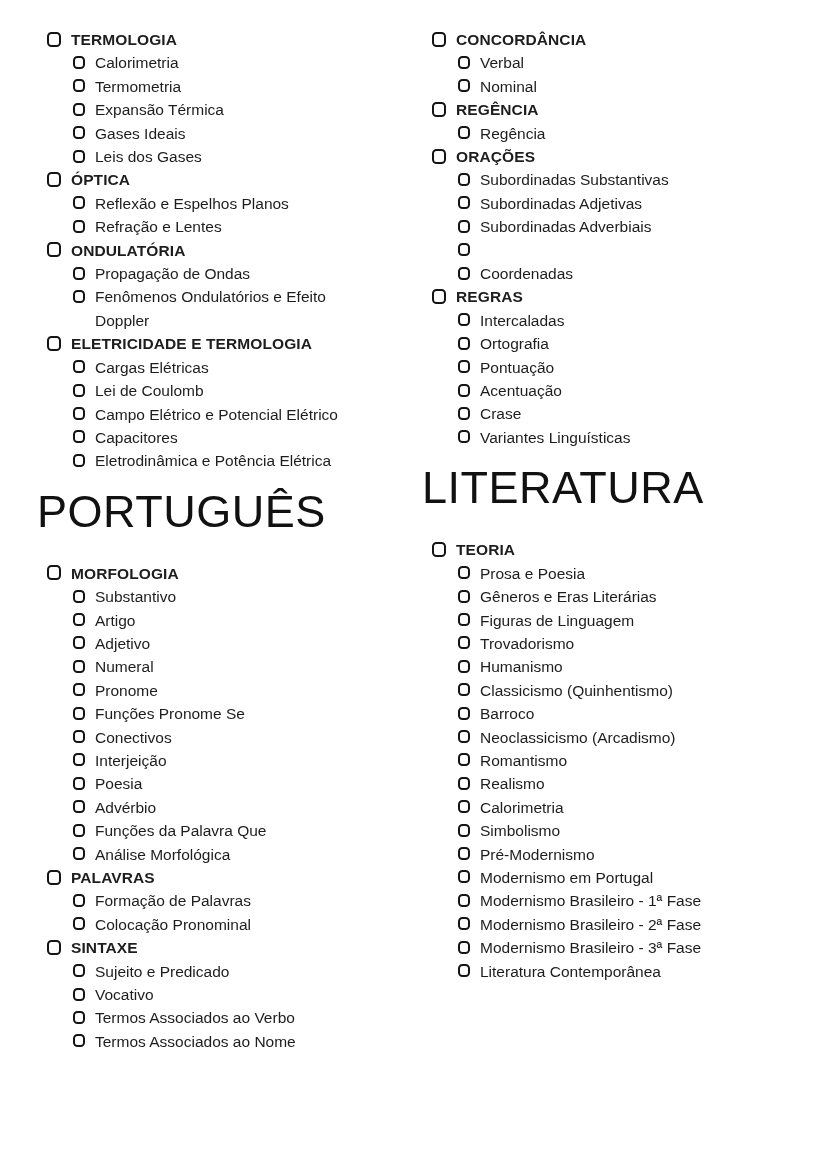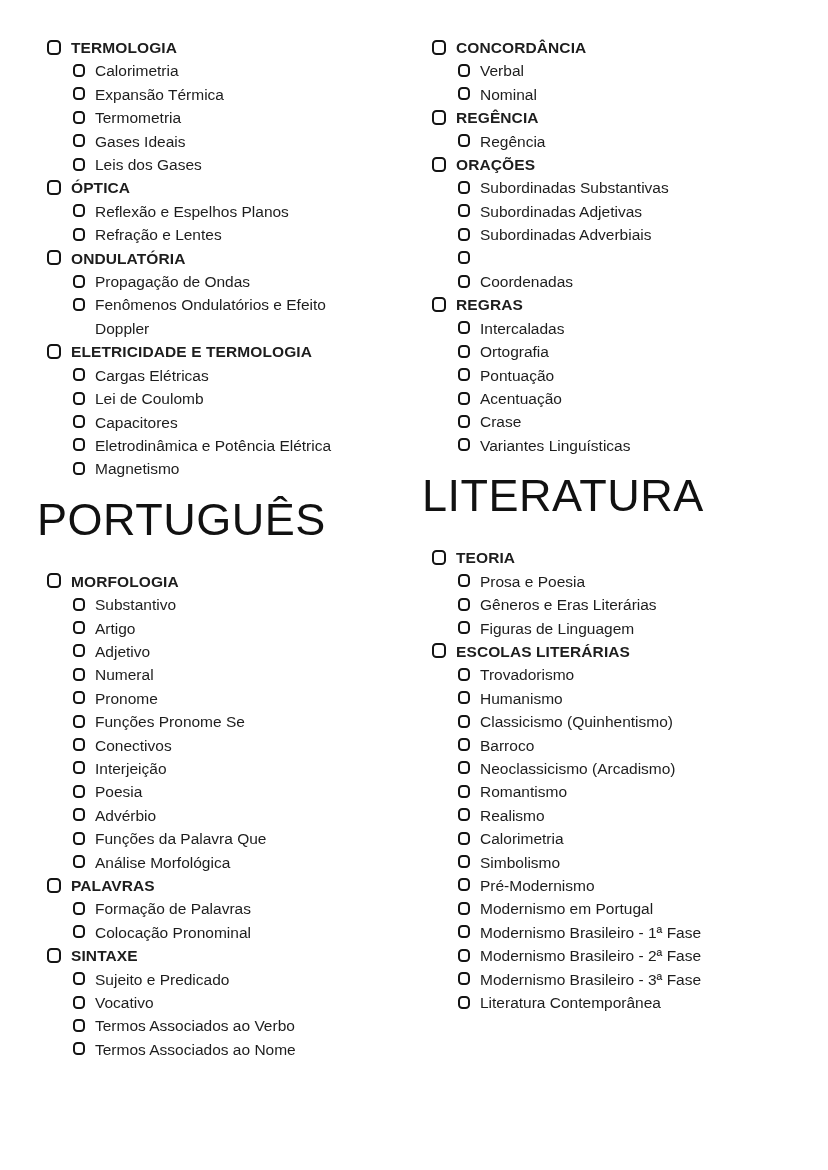--- a/index.html
+++ b/index.html
@@ -12,7 +12,7 @@
     overflow:hidden;
   }
   .page{position:absolute;inset:0;}
-  .column{position:absolute;top:36px;}
+  .column{position:absolute;top:28px;}
   #col-0{left:47px;width:360px;}
   #col-1{left:432px;width:376px;}
 

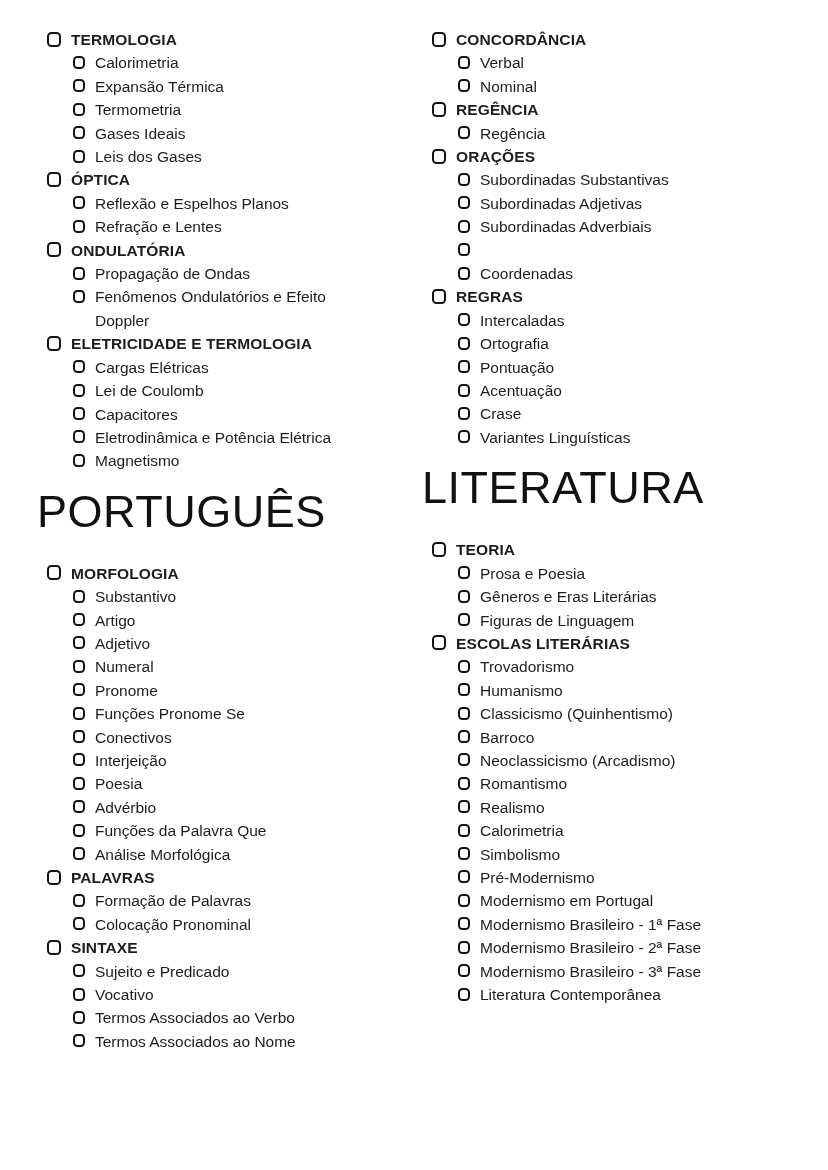--- a/index.html
+++ b/index.html
@@ -78,12 +78,12 @@
 
   <div class="row item-row">
     <span class="checkbox"></span>
+    <span class="label item-label">Termometria</span>
+  </div>
+
+  <div class="row item-row">
+    <span class="checkbox"></span>
     <span class="label item-label">Expansão Térmica</span>
-  </div>
-
-  <div class="row item-row">
-    <span class="checkbox"></span>
-    <span class="label item-label">Termometria</span>
   </div>
 
   <div class="row item-row">

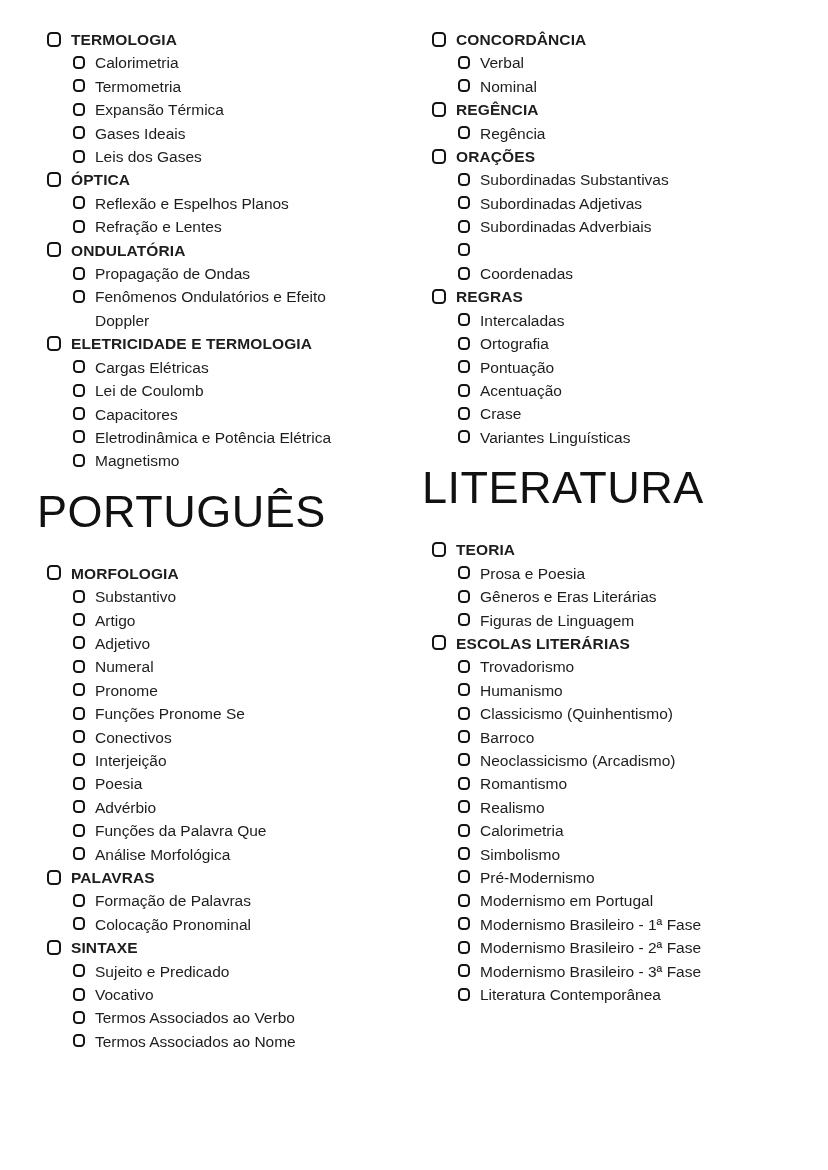--- a/index.html
+++ b/index.html
@@ -141,6 +141,10 @@
     <span class="label item-label">Lei de Coulomb</span>
   </div>
 
+  <div class="row item-row">
+    <span class="checkbox"></span>
+    <span class="label item-label">Campo Elétrico e Potencial Elétrico</span>
+  </div>
 
   <div class="row item-row">
     <span class="checkbox"></span>

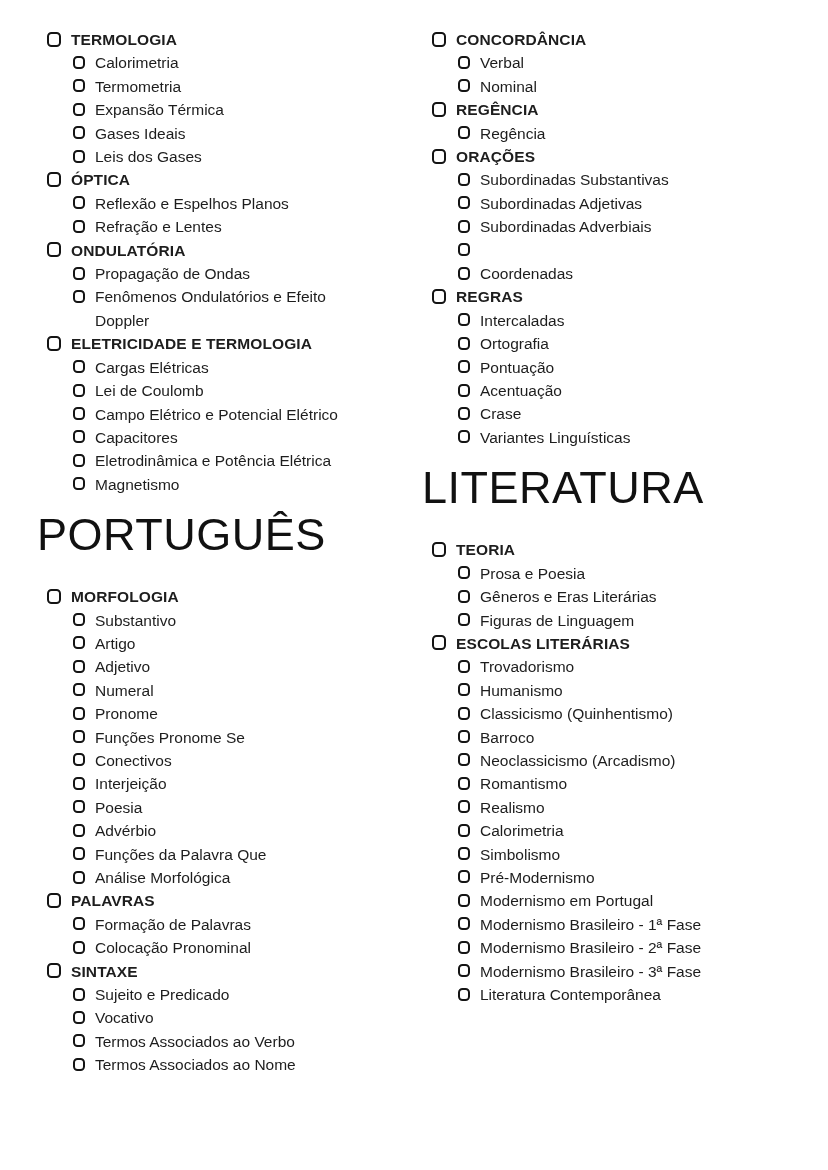--- a/index.html
+++ b/index.html
@@ -156,10 +156,6 @@
     <span class="label item-label">Eletrodinâmica e Potência Elétrica</span>
   </div>
 
-  <div class="row item-row">
-    <span class="checkbox"></span>
-    <span class="label item-label">Magnetismo</span>
-  </div>
 
   <h1 class="big-heading">PORTUGUÊS</h1>
 

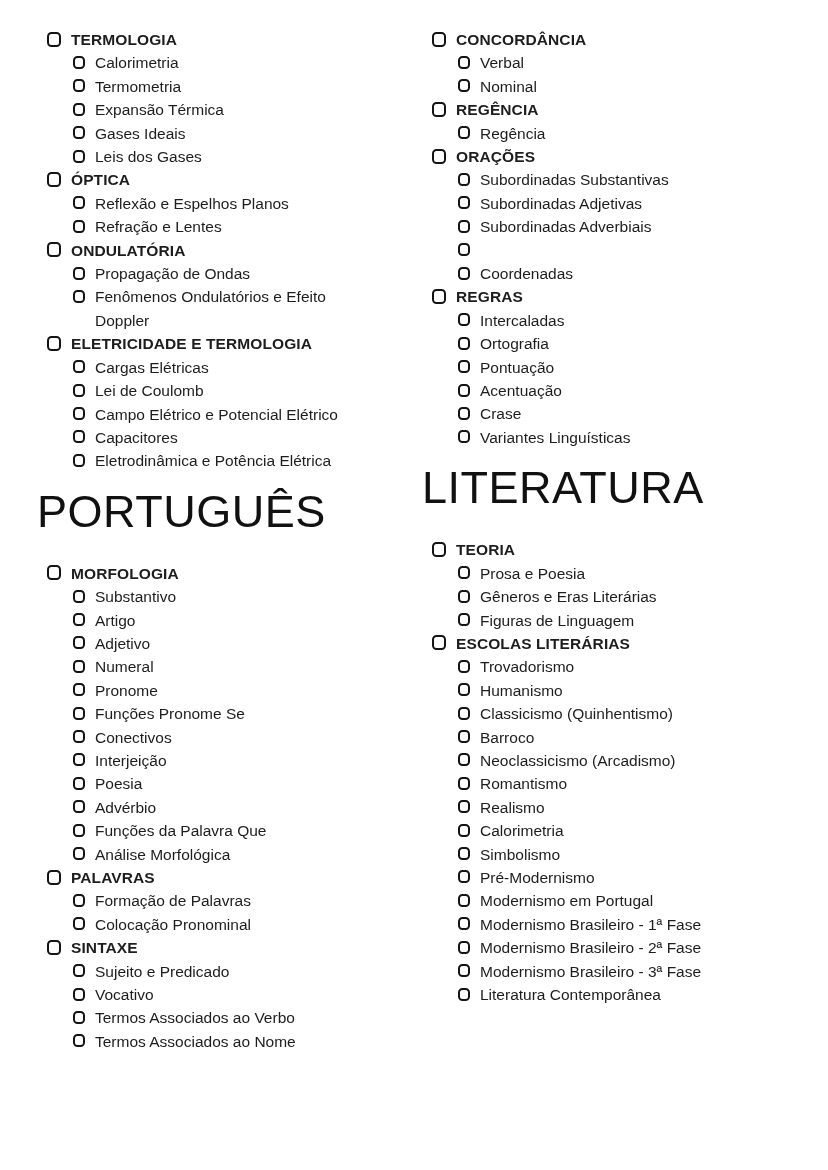--- a/index.html
+++ b/index.html
@@ -376,10 +376,6 @@
     <span class="label item-label">Figuras de Linguagem</span>
   </div>
 
-  <div class="row section-row">
-    <span class="checkbox"></span>
-    <span class="label section-label">ESCOLAS LITERÁRIAS</span>
-  </div>
 
   <div class="row item-row">
     <span class="checkbox"></span>

